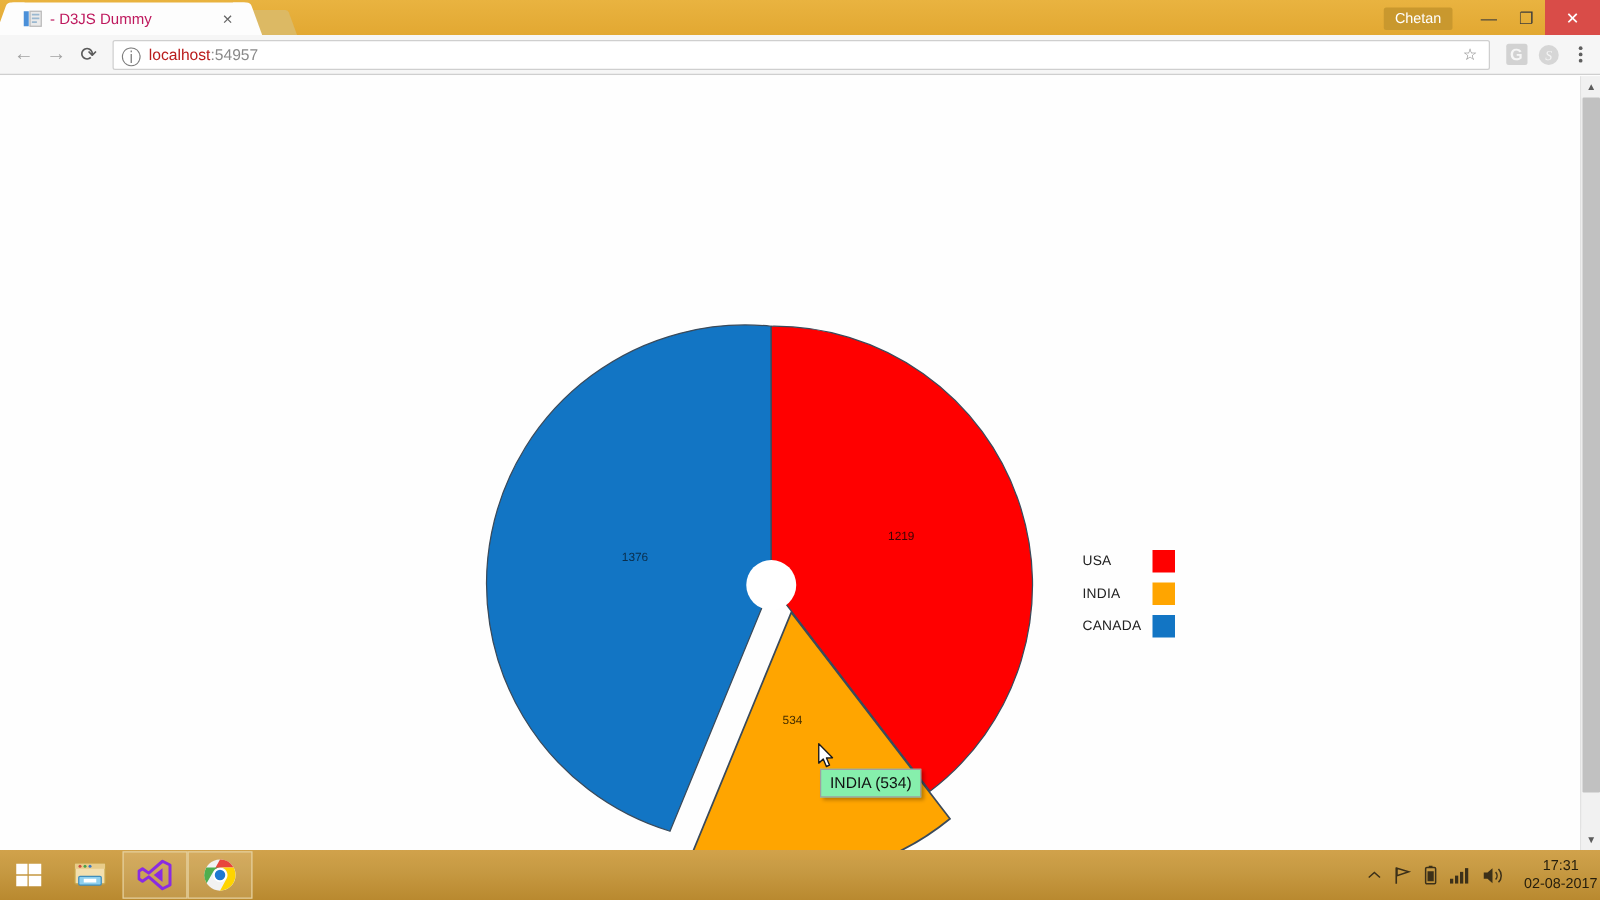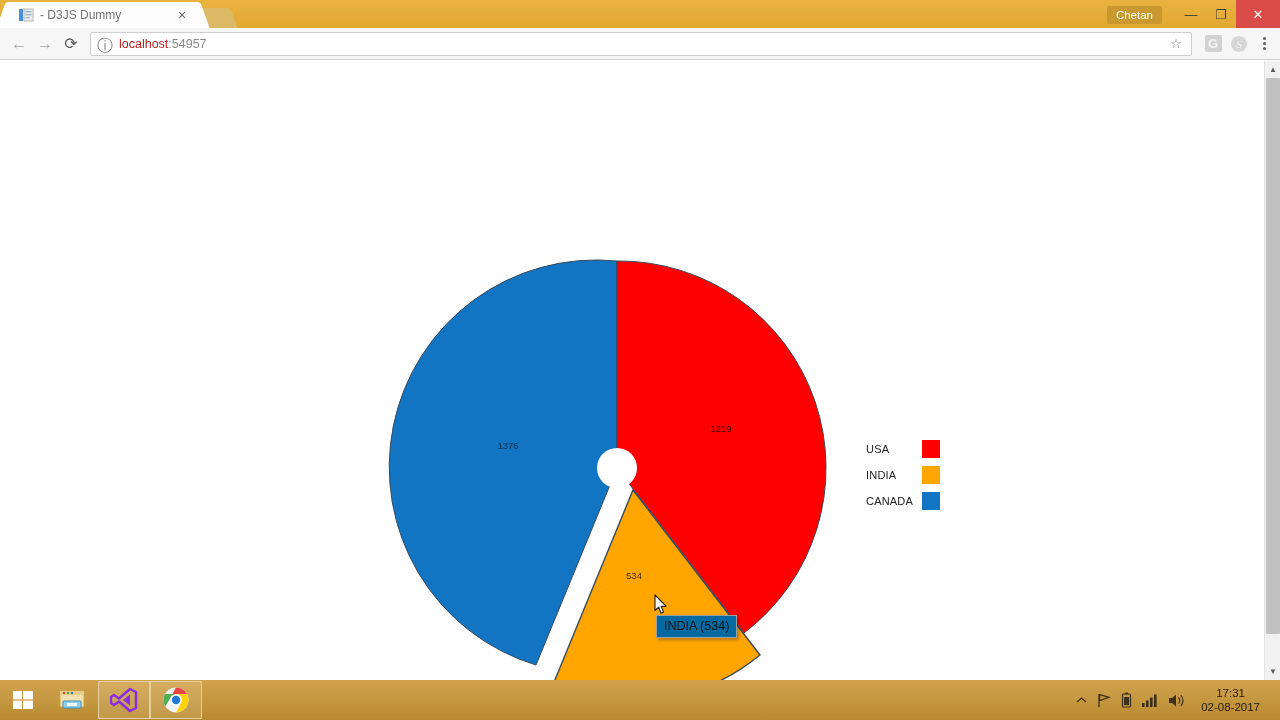--- a/index.html
+++ b/index.html
@@ -50,7 +50,7 @@
   }
   .tab-title {
     flex: 1 1 auto; white-space: nowrap; overflow: hidden;
-    text-overflow: ellipsis; z-index: 3; font-size: 12px; color:#737373;
+    text-overflow: ellipsis; z-index: 3; font-size: 12px; color:#be185d;
   }
   .tab-close {
     width: 16px; height: 16px; z-index: 3; flex:0 0 16px;

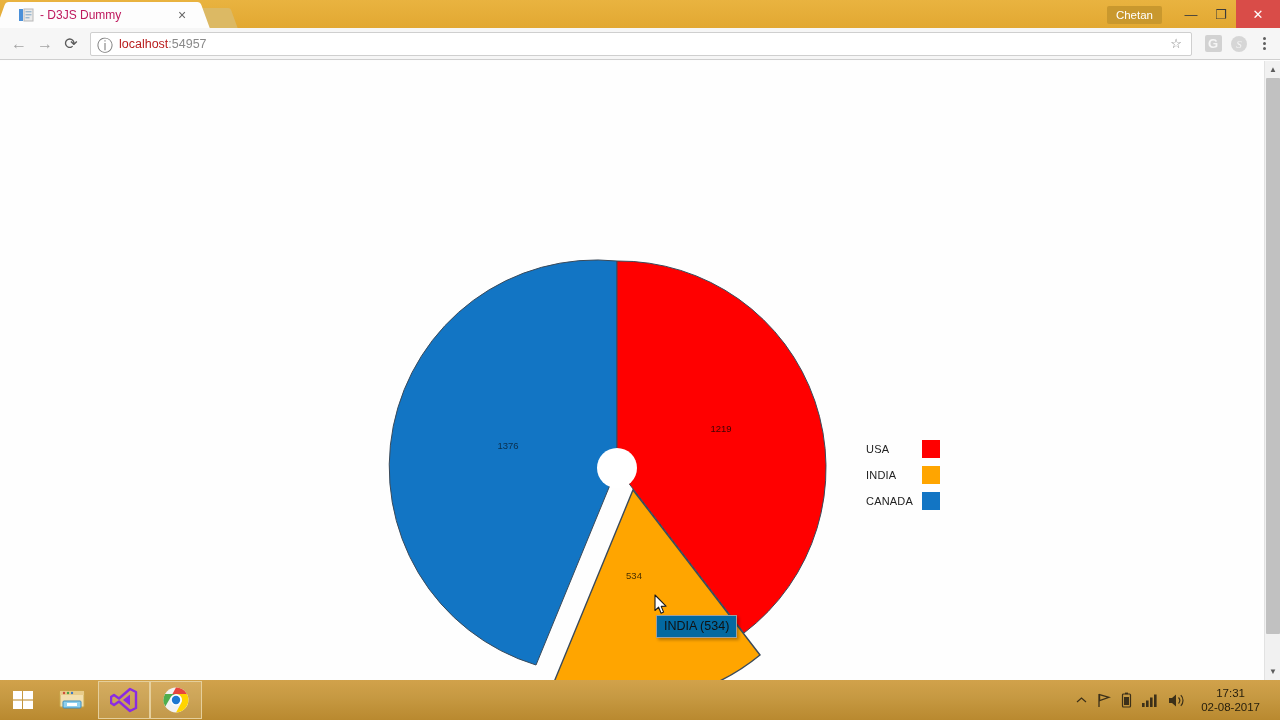--- a/index.html
+++ b/index.html
@@ -127,7 +127,7 @@
   
   .tooltip {
     position:absolute; left:656px; top:554px;
-    background:#0369a1; border:1px solid #9f9f9f;
+    background:#86efac; border:1px solid #9f9f9f;
     padding: 3px 7px 4px; font-size: 12.5px; color:#111;
     box-shadow: 2px 2px 3px rgba(0,0,0,0.28);
     white-space: nowrap;

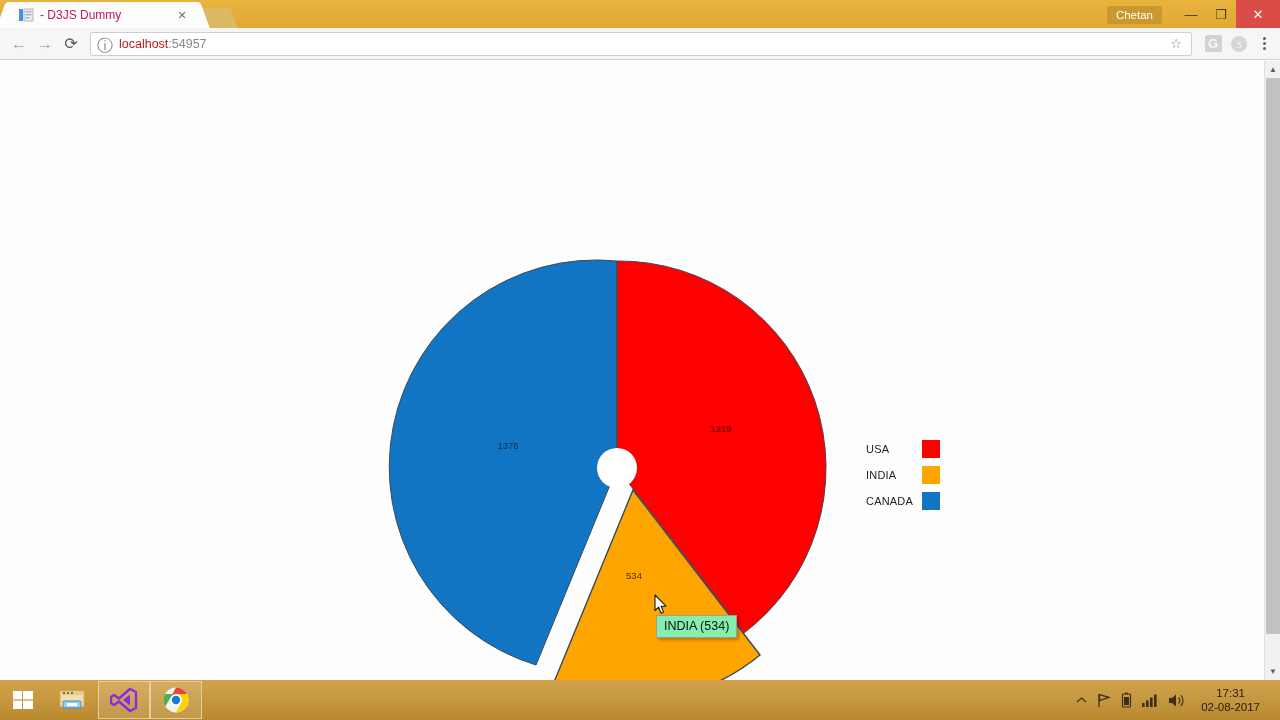--- a/index.html
+++ b/index.html
@@ -148,7 +148,7 @@
   .tb-start { width:46px; height:40px; display:flex; align-items:center; justify-content:center; }
   .tb-item { width:52px; height:38px; display:flex; align-items:center; justify-content:center; }
   .tb-item.running { border:1px solid #e5cf9c; background: rgba(255,255,255,0.12); }
-  .tray { margin-left:auto; display:flex; align-items:center; padding-right:20px; gap:10px; }
+  .tray { margin-left:auto; display:flex; align-items:center; padding-right:2px; gap:10px; }
   .tray-ico { color:#3c3019; display:flex; align-items:center; }
   .clock { text-align:center; color:#241d0c; font-size:11.5px; line-height:14px; padding-left:6px; }
 </style>

